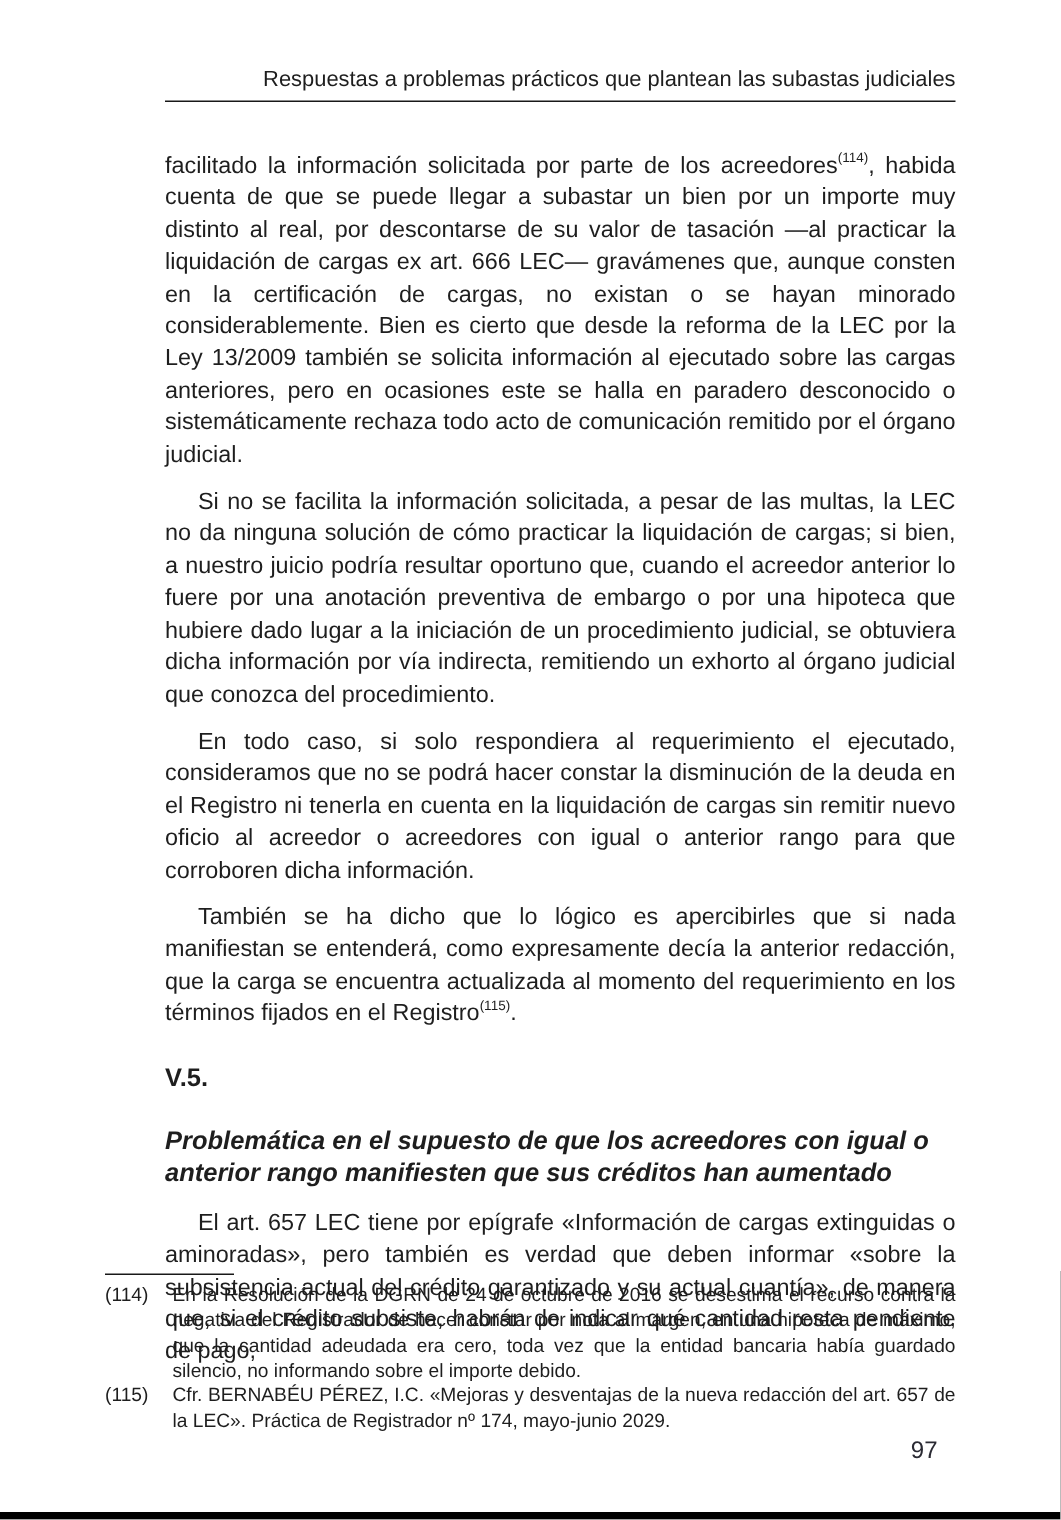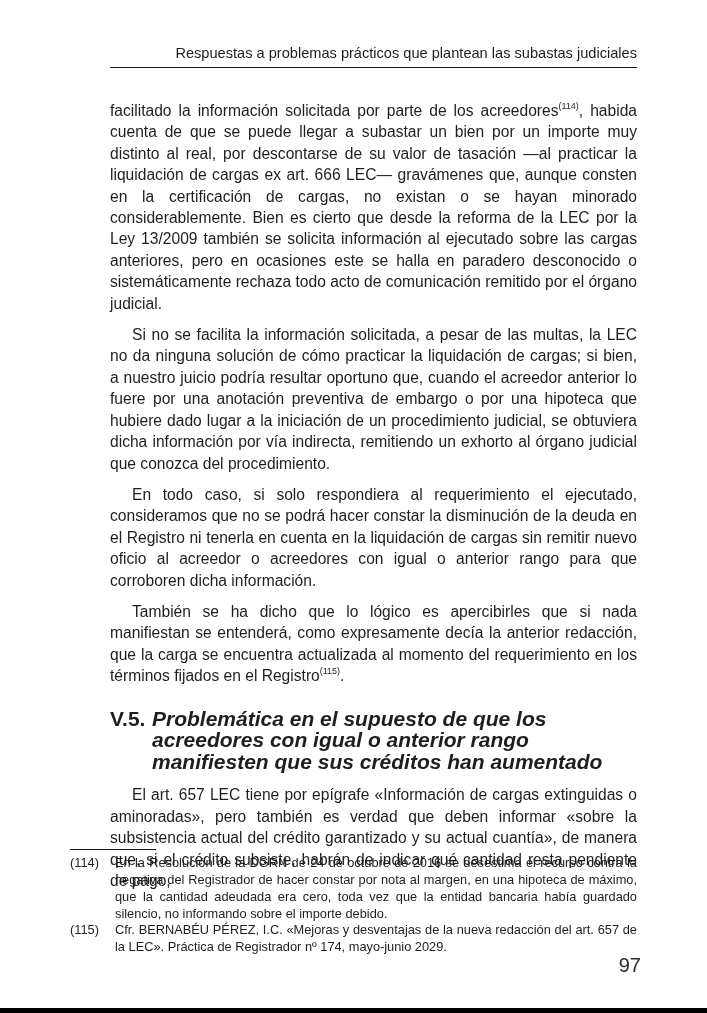--- a/index.html
+++ b/index.html
@@ -48,9 +48,10 @@
   .section-heading {
     display: flex;
     font-weight: bold;
-    font-size: 21px;
+    font-size: 17px;
     line-height: 21.6px;
     margin: 21px 0 12px 0;
+    flex-direction: column;
   }
   .section-heading .h-num { flex: 0 0 42px; }
   .section-heading .h-title { flex: 1; font-style: italic; }

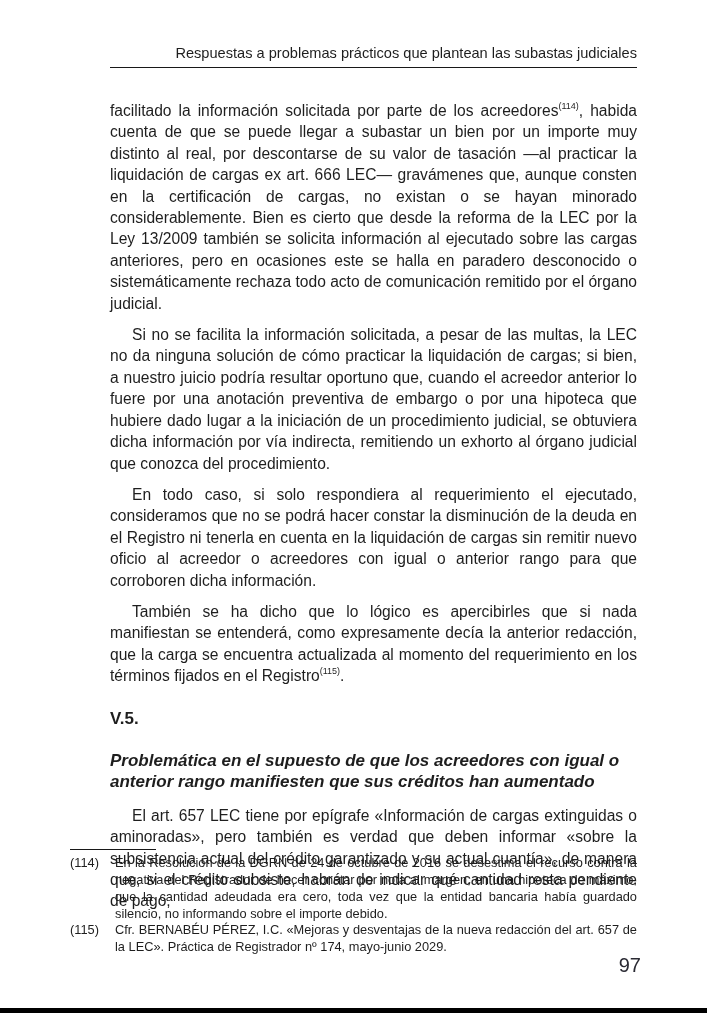--- a/index.html
+++ b/index.html
@@ -75,9 +75,9 @@
   .footnote .fn-text { flex: 1; text-align: justify; }
   .page-number {
     position: absolute;
-    right: 66px;
+    right: 82px;
     bottom: 36px;
-    font-size: 20px;
+    font-size: 16px;
     color: #2a2a33;
   }
   .scan-bar {

